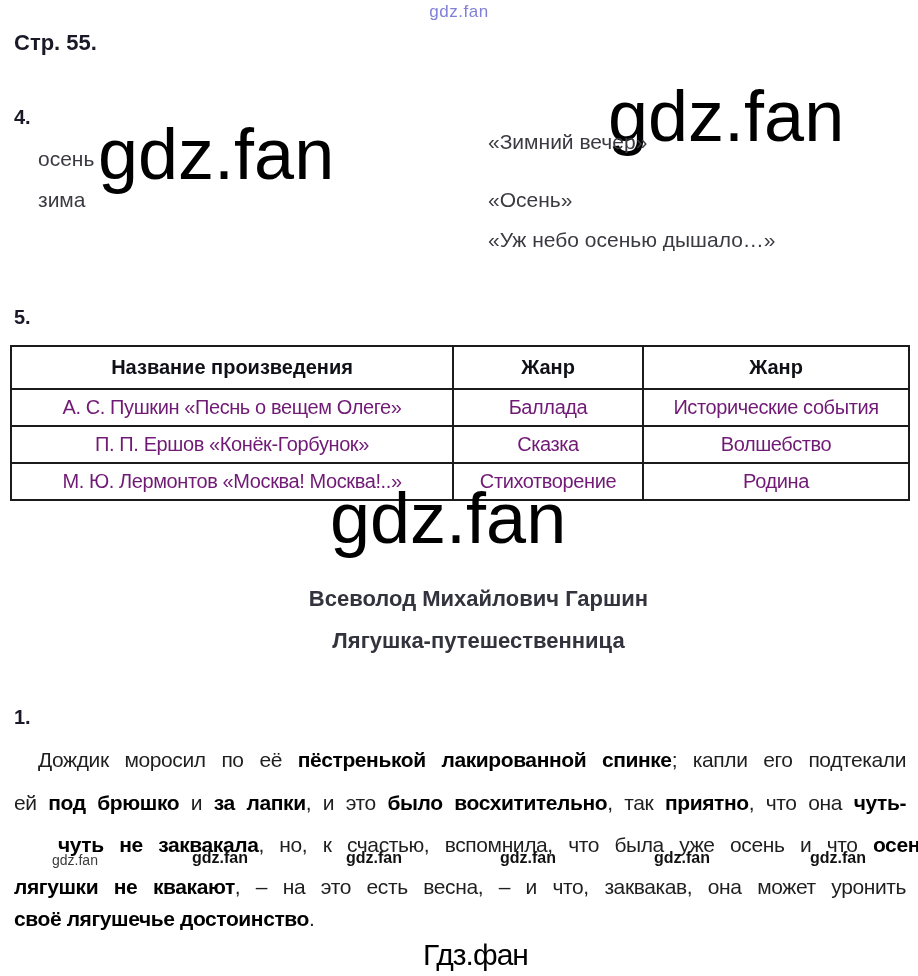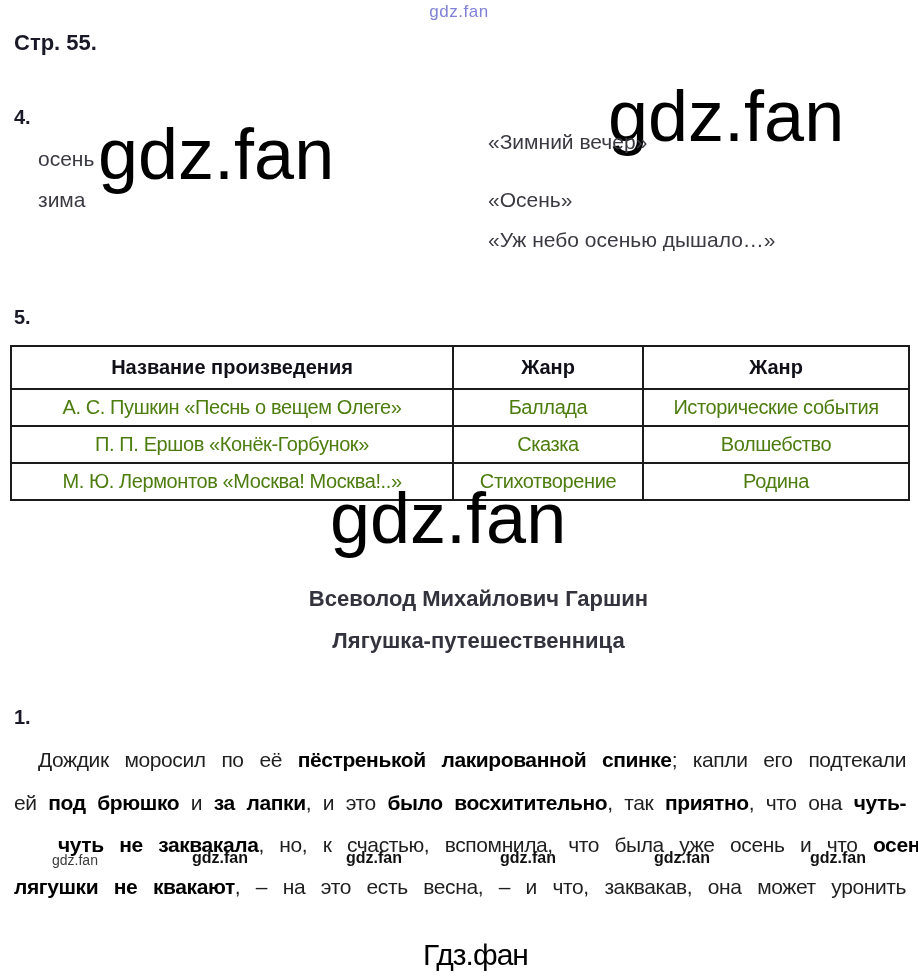--- a/index.html
+++ b/index.html
@@ -42,7 +42,7 @@
     padding:0 4px; overflow:hidden; white-space:nowrap;
   }
   .tbl th { height:41px; font-size:20px; font-weight:700; color:#101018; }
-  .tbl td { height:35px; font-size:20px; font-weight:400; color:#4d7c0f; letter-spacing:-0.4px; }
+  .tbl td { height:35px; font-size:20px; font-weight:400; color:#701a75; letter-spacing:-0.4px; }
 
   
   .center-title {

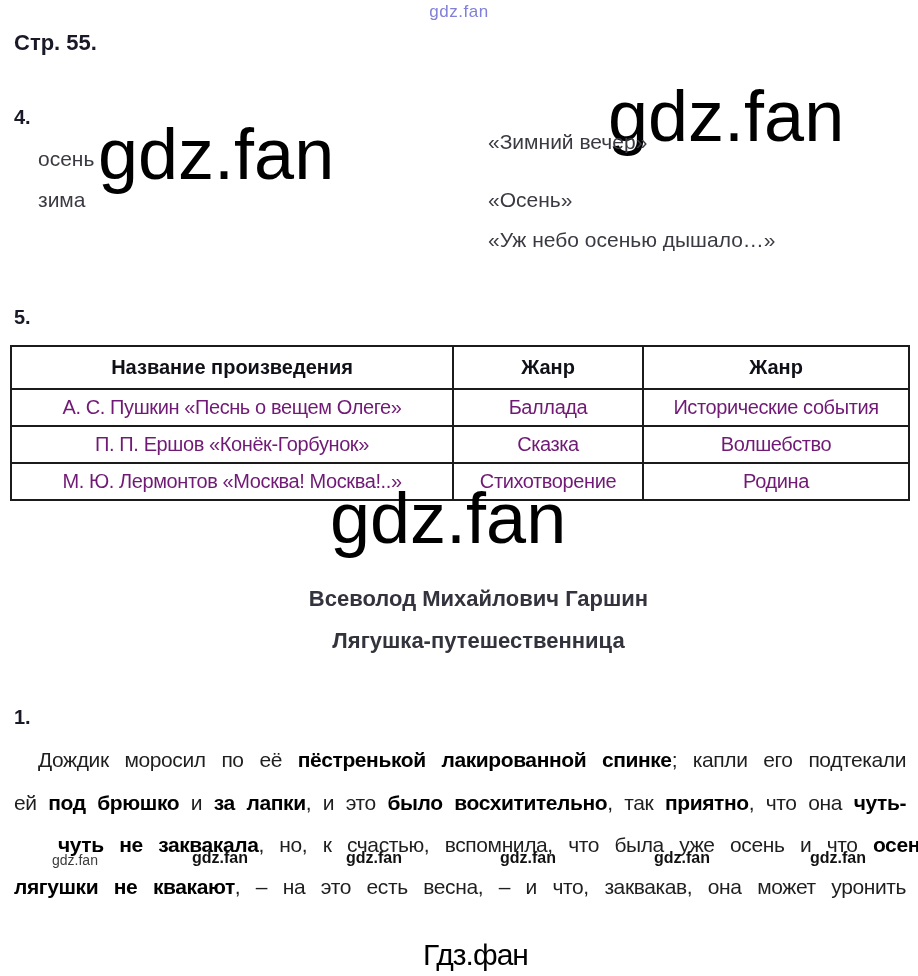--- a/index.html
+++ b/index.html
@@ -123,6 +123,7 @@
   <div class="abs pline" style="top:791px;"><span>ей </span><span class="b">под брюшко</span><span> и </span><span class="b">за лапки</span><span>, и это </span><span class="b">было восхитительно</span><span>, так </span><span class="b">приятно</span><span>, что она </span><span class="b">чуть-</span></div>
   <div class="abs pline" style="top:833px;margin-left:44px;"><span class="b">чуть не заквакала</span><span>, но, к счастью, вспомнила, что была уже осень и что </span><span class="b">осенью</span></div>
   <div class="abs pline" style="top:875px;"><span class="b">лягушки не квакают</span><span>, – на это есть весна, – и что, заквакав, она может уронить</span></div>
+  <div class="abs pline last" style="top:907px;"><span class="b">своё лягушечье достоинство</span><span>.</span></div>
 
   <div class="abs wm-small-row" style="left:0; top:849px; width:918px; height:20px;">
     <span class="light" style="left:52px;">gdz.fan</span>

